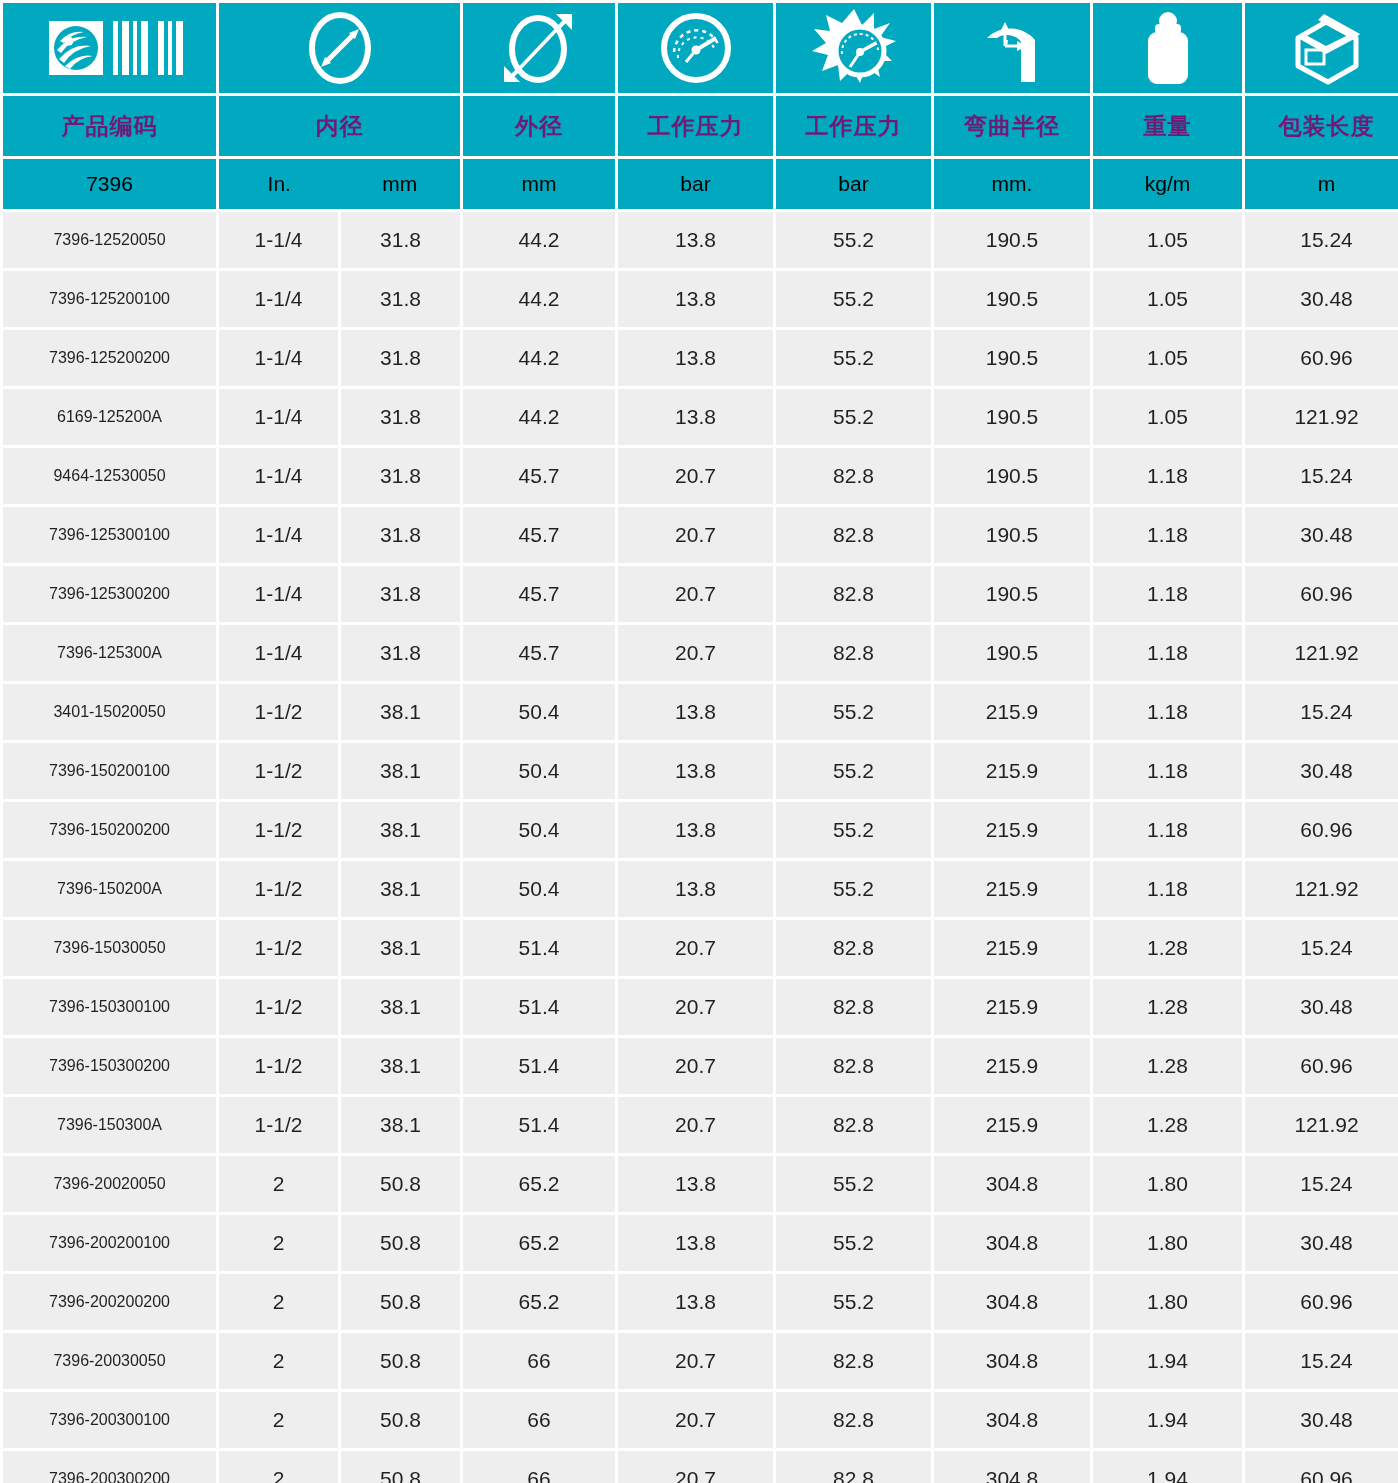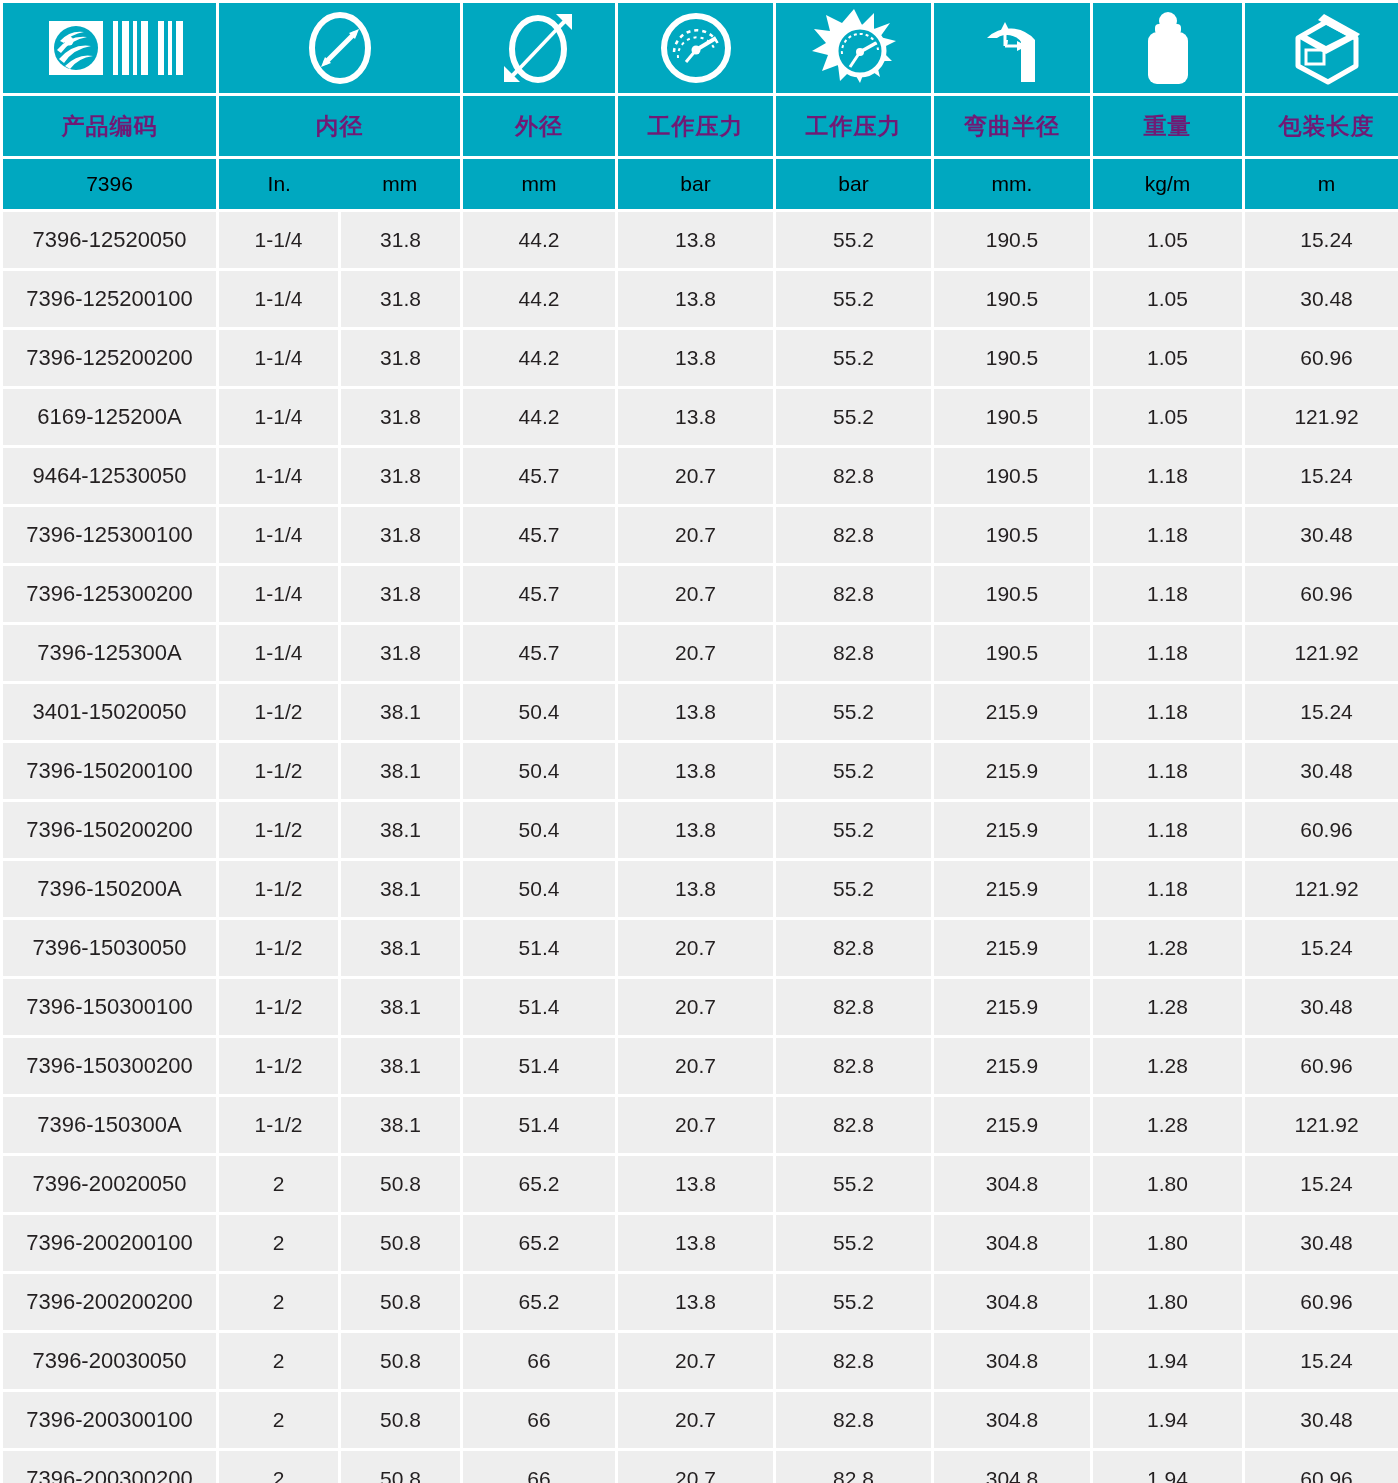--- a/index.html
+++ b/index.html
@@ -94,7 +94,7 @@
     padding: 0;
     white-space: nowrap;
   }
-  tr.data-row td.code-cell { font-size: 22px; }
+  tr.data-row td.code-cell { font-size: 16px; }
 </style>
 </head>
 <body>

